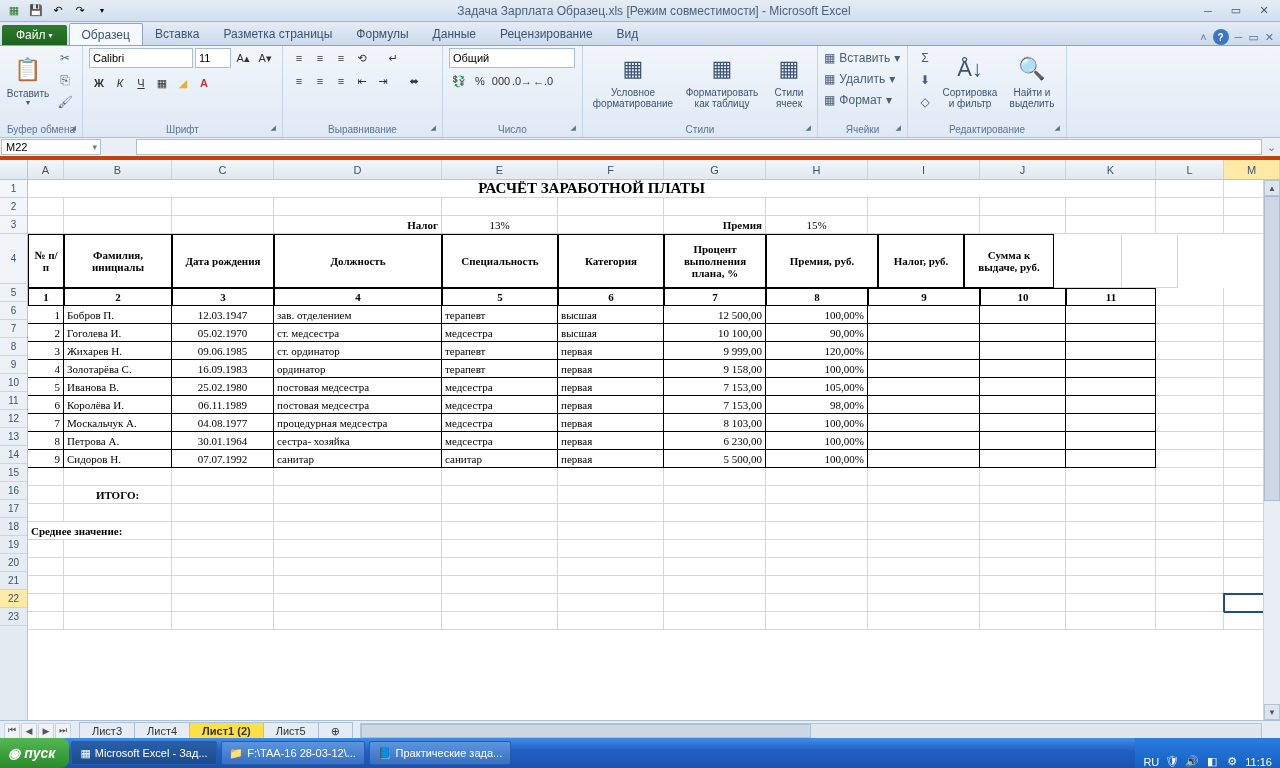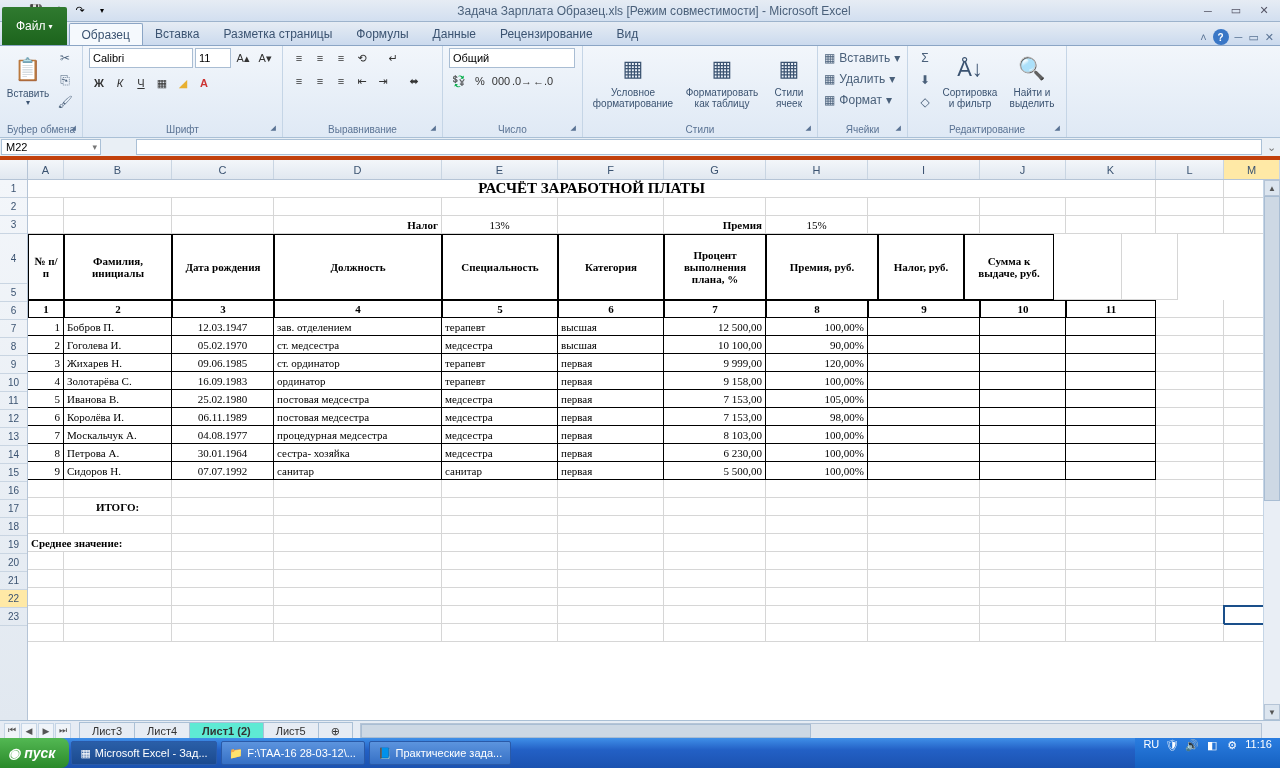--- a/index.html
+++ b/index.html
@@ -15,7 +15,7 @@
 
 
 .ribbon-tabs { height: 24px; background: linear-gradient(#e6ecf4, #cbdaee); display: flex; align-items: flex-end; padding-left: 2px; border-bottom: 1px solid #8ba5c5; }
-.file-tab { background: linear-gradient(#2f7a2f, #1c641c); color: #fff; padding: 4px 14px; border-radius: 2px 2px 0 0; font-size: 12px; height: 38px; display:flex; align-items:center; margin-right:2px;}
+.file-tab { background: linear-gradient(#2f7a2f, #1c641c); color: #fff; padding: 4px 14px; border-radius: 2px 2px 0 0; font-size: 12px; height: 20px; display:flex; align-items:center; margin-right:2px;}
 .rtab { padding: 4px 12px; color: #3b5371; font-size: 12px; height: 22px; display:flex; align-items:center; cursor:pointer;}
 .rtab.active { background: #f5f9fd; border: 1px solid #8ba5c5; border-bottom: none; border-radius: 2px 2px 0 0; }
 .ribbon-right { margin-left: auto; display: flex; align-items: center; gap: 6px; padding-right: 6px; }

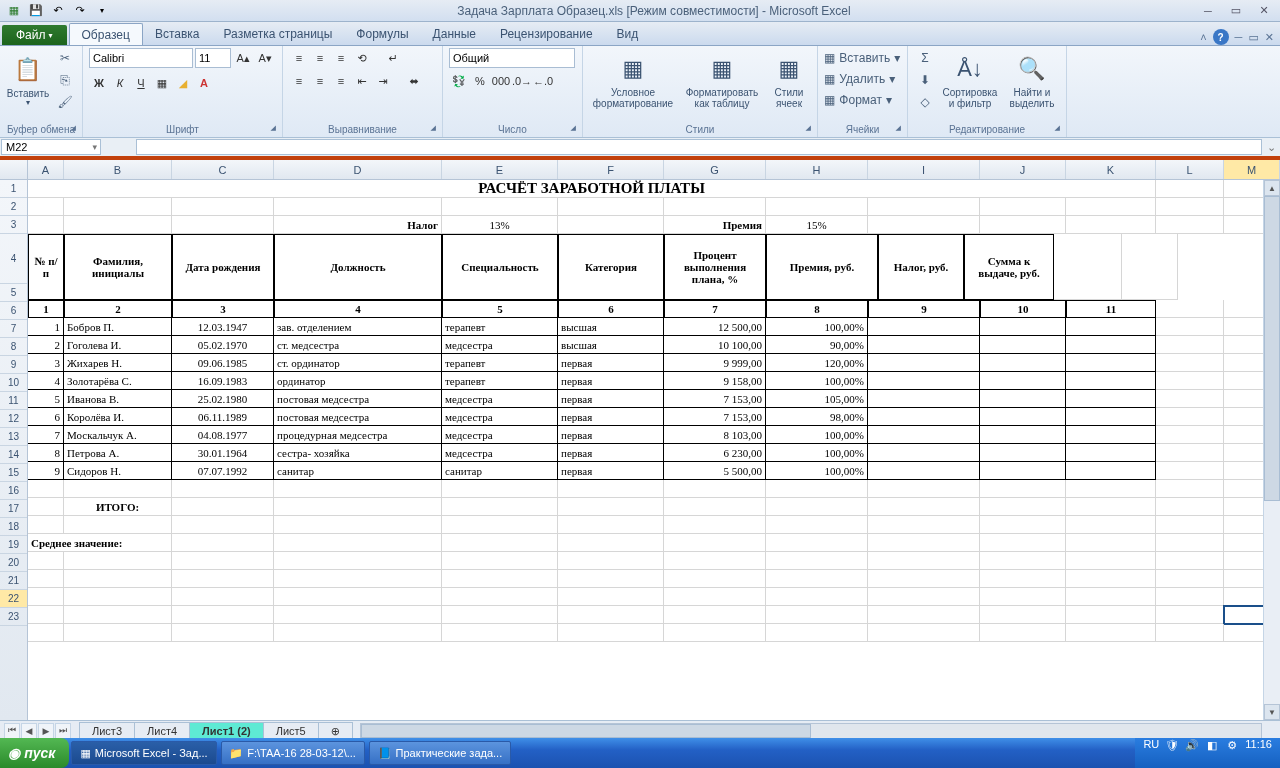--- a/index.html
+++ b/index.html
@@ -56,7 +56,7 @@
 .rh.sel { background:#ffe9a6;}
 .cells { position:relative; flex:1;}
 .row { display:flex; height:18px;}
-.row.tall { height:66px;border-radius:18px;}
+.row.tall { height:54px;border-radius:18px;}
 .cell { border-right:1px solid #d6d6d6; border-bottom:1px solid #d6d6d6; padding:0 3px; font-size:11px; font-family:"Times New Roman",serif; display:flex; align-items:center; overflow:hidden; white-space:nowrap;}
 .cell.hdr { font-weight:bold; justify-content:center; text-align:center; white-space:normal; line-height:1.1;}
 .cell.tbord { border:1px solid #000; border-right:1px solid #000; border-bottom:1px solid #000;}

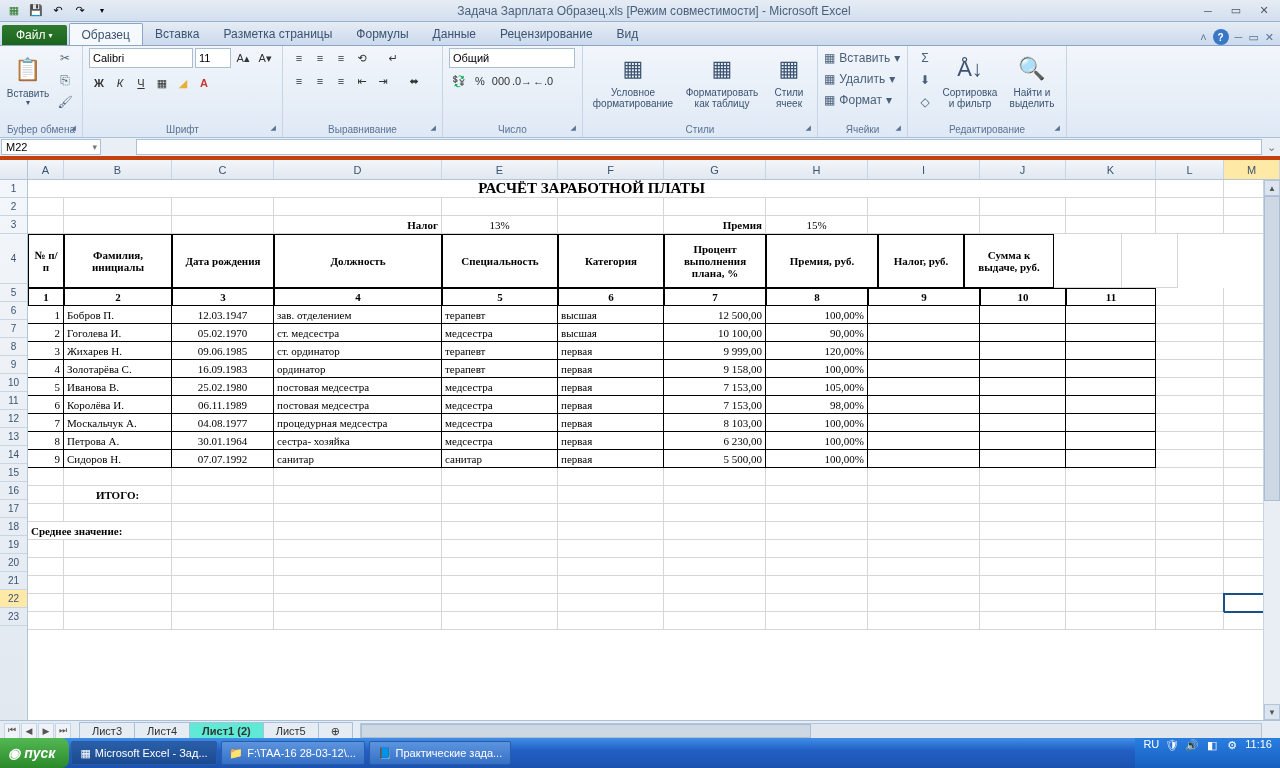--- a/index.html
+++ b/index.html
@@ -76,7 +76,7 @@
 .sn-btn { width:16px; height:16px; display:flex; align-items:center; justify-content:center; font-size:9px; color:#555; border:1px solid #c5d5e6; background:#f0f4f9;}
 .sheet-tabs { display:flex; margin-left:4px;}
 .stab { padding:2px 12px; font-size:11px; color:#333; background:#e6ecf4; border:1px solid #aac0d6; border-bottom:none; margin-right:-1px; cursor:pointer;}
-.stab.active { background:#5eead4; font-weight:bold;}
+.stab.active { background:#fde047; font-weight:bold;}
 .hscroll { flex:1; margin:0 18px 0 8px; height:16px; background:#e0e6ed; border:1px solid #b5c4d6; position:relative;}
 .hscroll-thumb { position:absolute; left:0; width:50%; height:100%; background:#cdd8e4; border:1px solid #a9bdd3;}
 

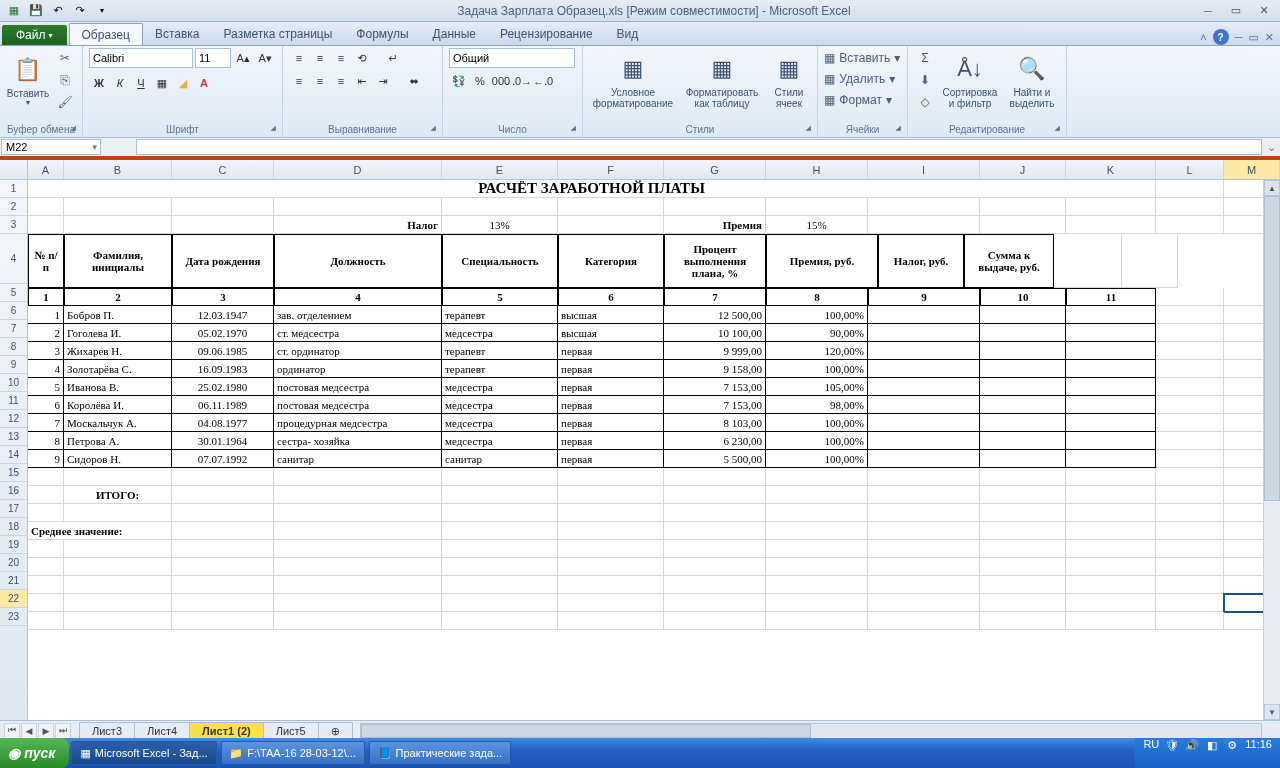--- a/index.html
+++ b/index.html
@@ -93,7 +93,7 @@
 .start { height:30px; padding:0 14px 0 8px; background:linear-gradient(#53b853,#2a8a2a); color:#fff; font-style:italic; font-weight:bold; font-size:14px; display:flex; align-items:center; gap:4px; border-radius:0 8px 8px 0;}
 .task-item { height:24px; margin:0 2px; padding:0 8px; background:linear-gradient(#5c94de,#3670c5); border:1px solid #2a5aa8; color:#fff; font-size:11px; display:flex; align-items:center; gap:4px; border-radius:2px; max-width:170px; overflow:hidden;}
 .task-item.active { background:linear-gradient(#2a5fa8,#1b4a8f);}
-.tray { margin-left:auto; height:30px; background:linear-gradient(#2a7de0,#1560c0); display:flex; align-items:flex-start; padding:0 8px; gap:6px; color:#fff; font-size:11px;}
+.tray { margin-left:auto; height:30px; background:linear-gradient(#2a7de0,#1560c0); display:flex; align-items:flex-end; padding:0 8px; gap:6px; color:#fff; font-size:11px;}
 .tray-ico { width:14px; height:14px; display:flex; align-items:center; justify-content:center; font-size:11px;}
 
 

